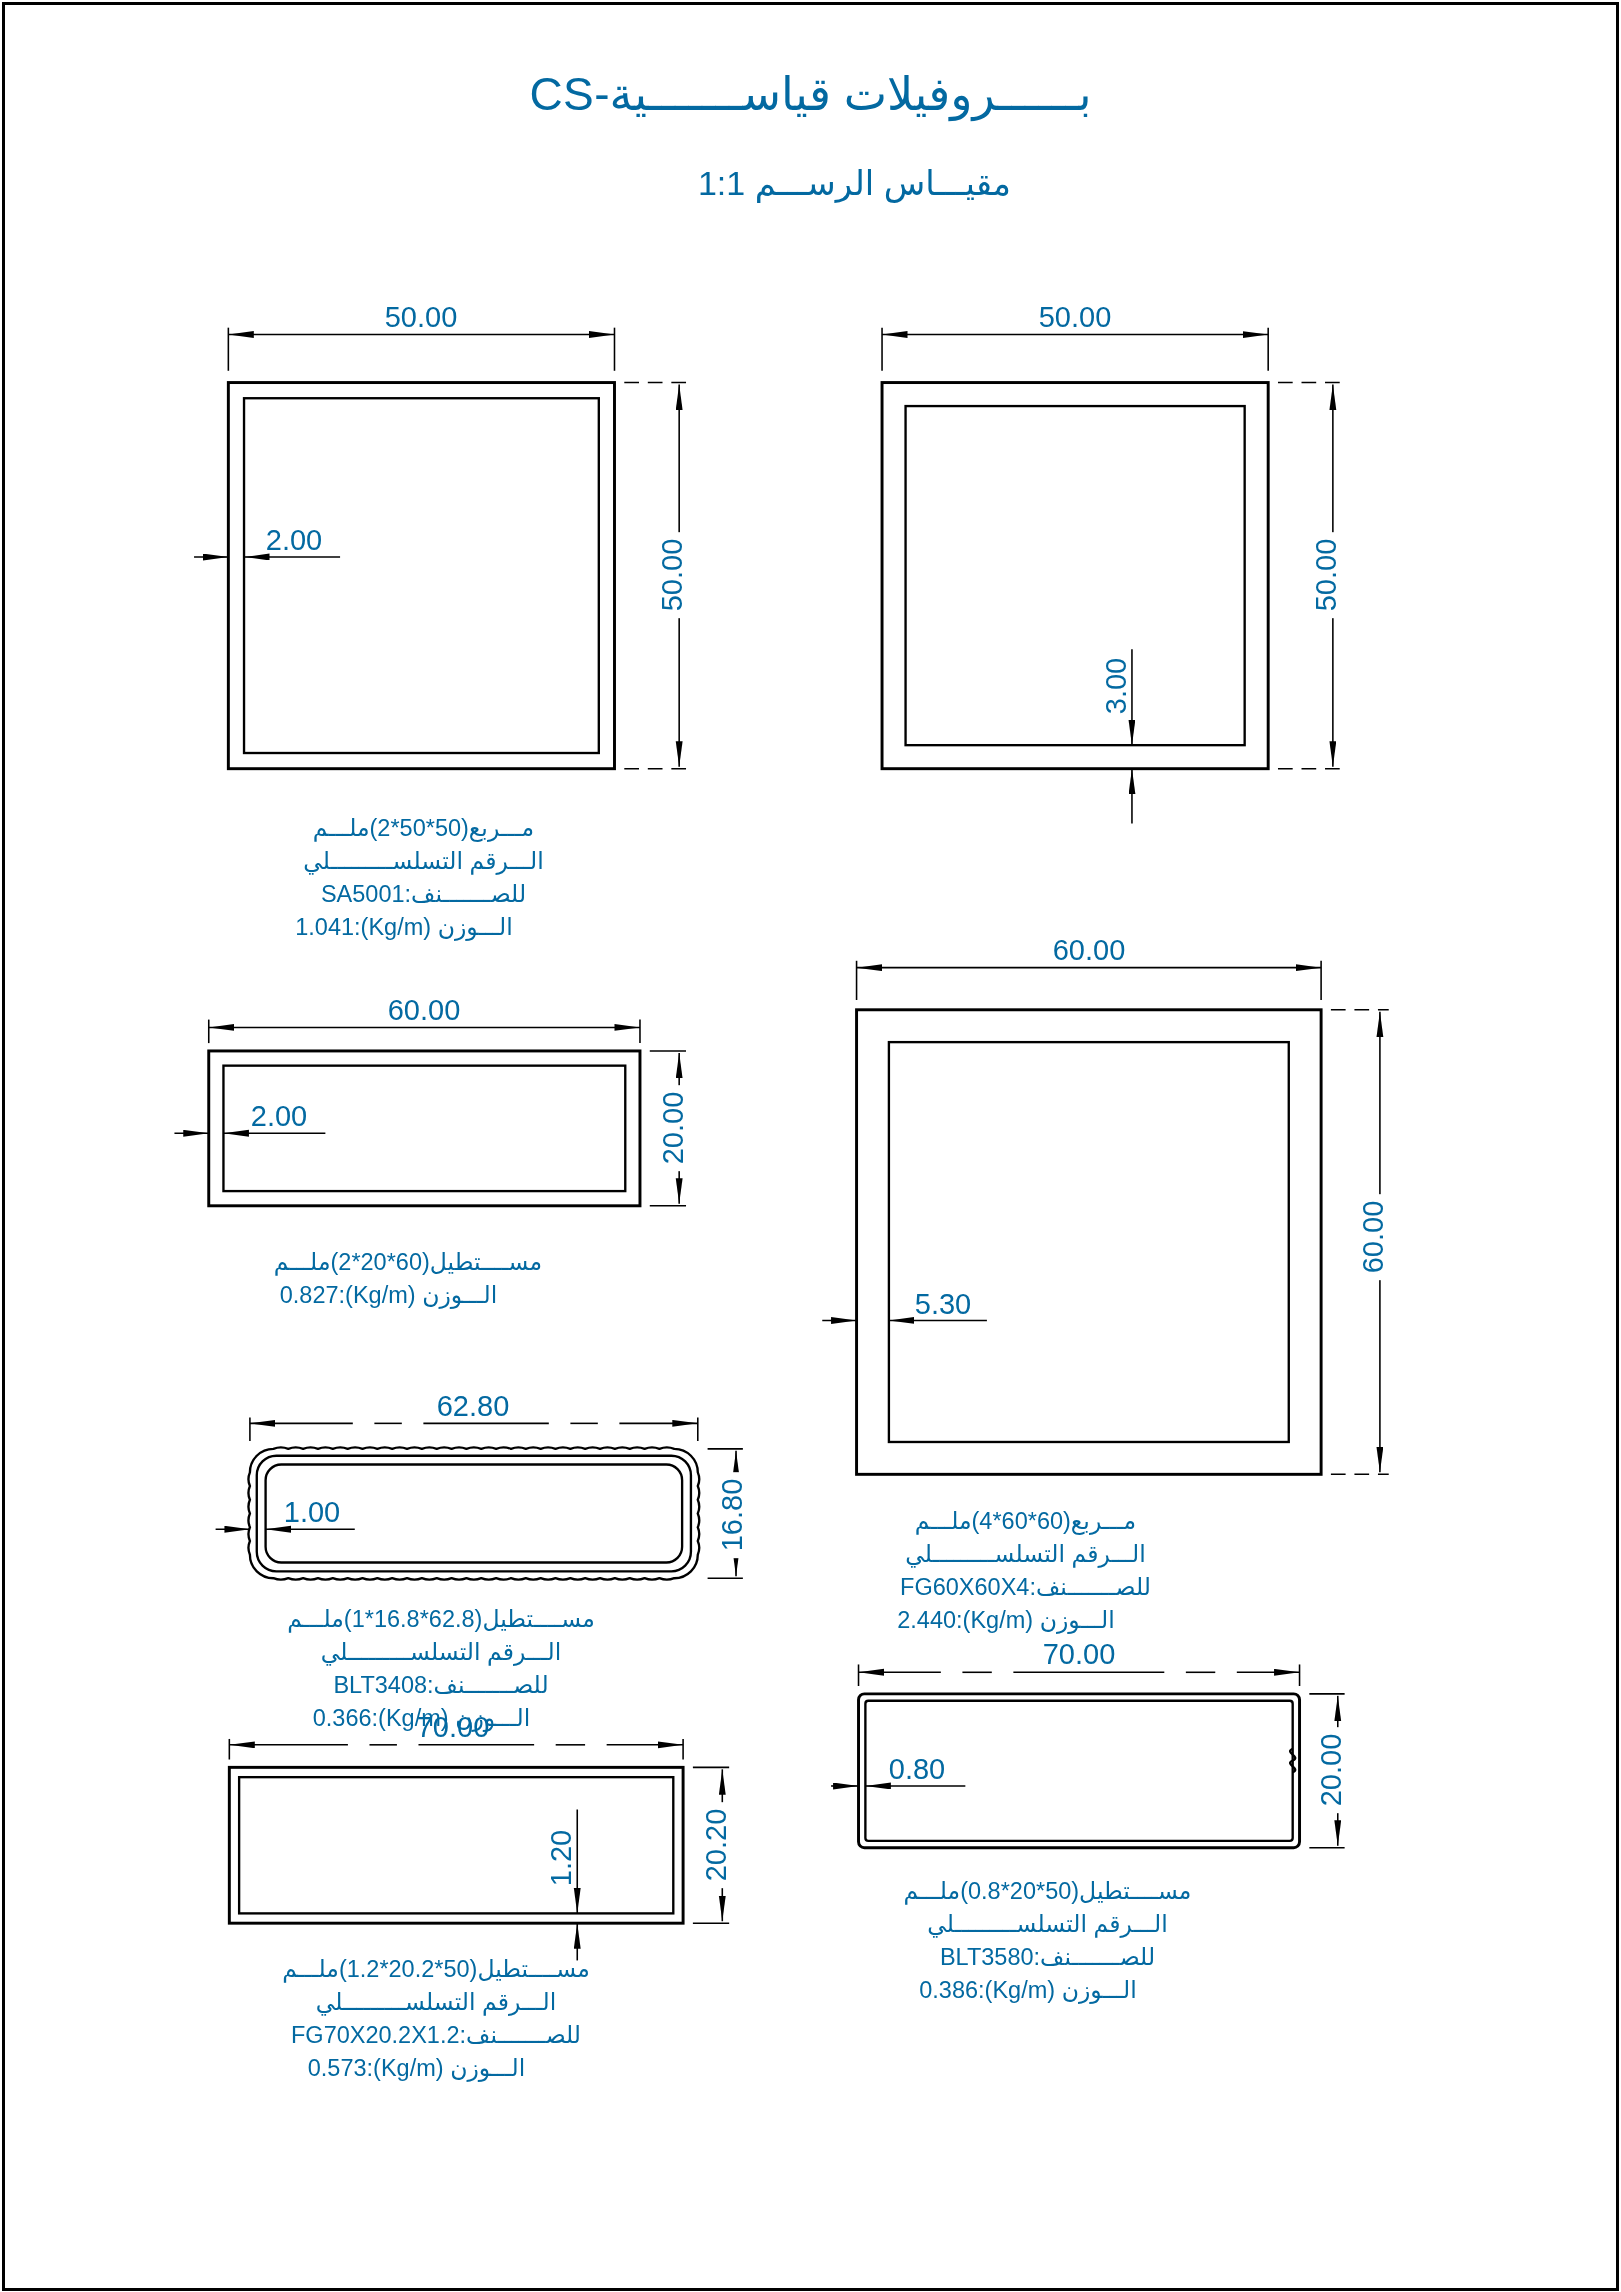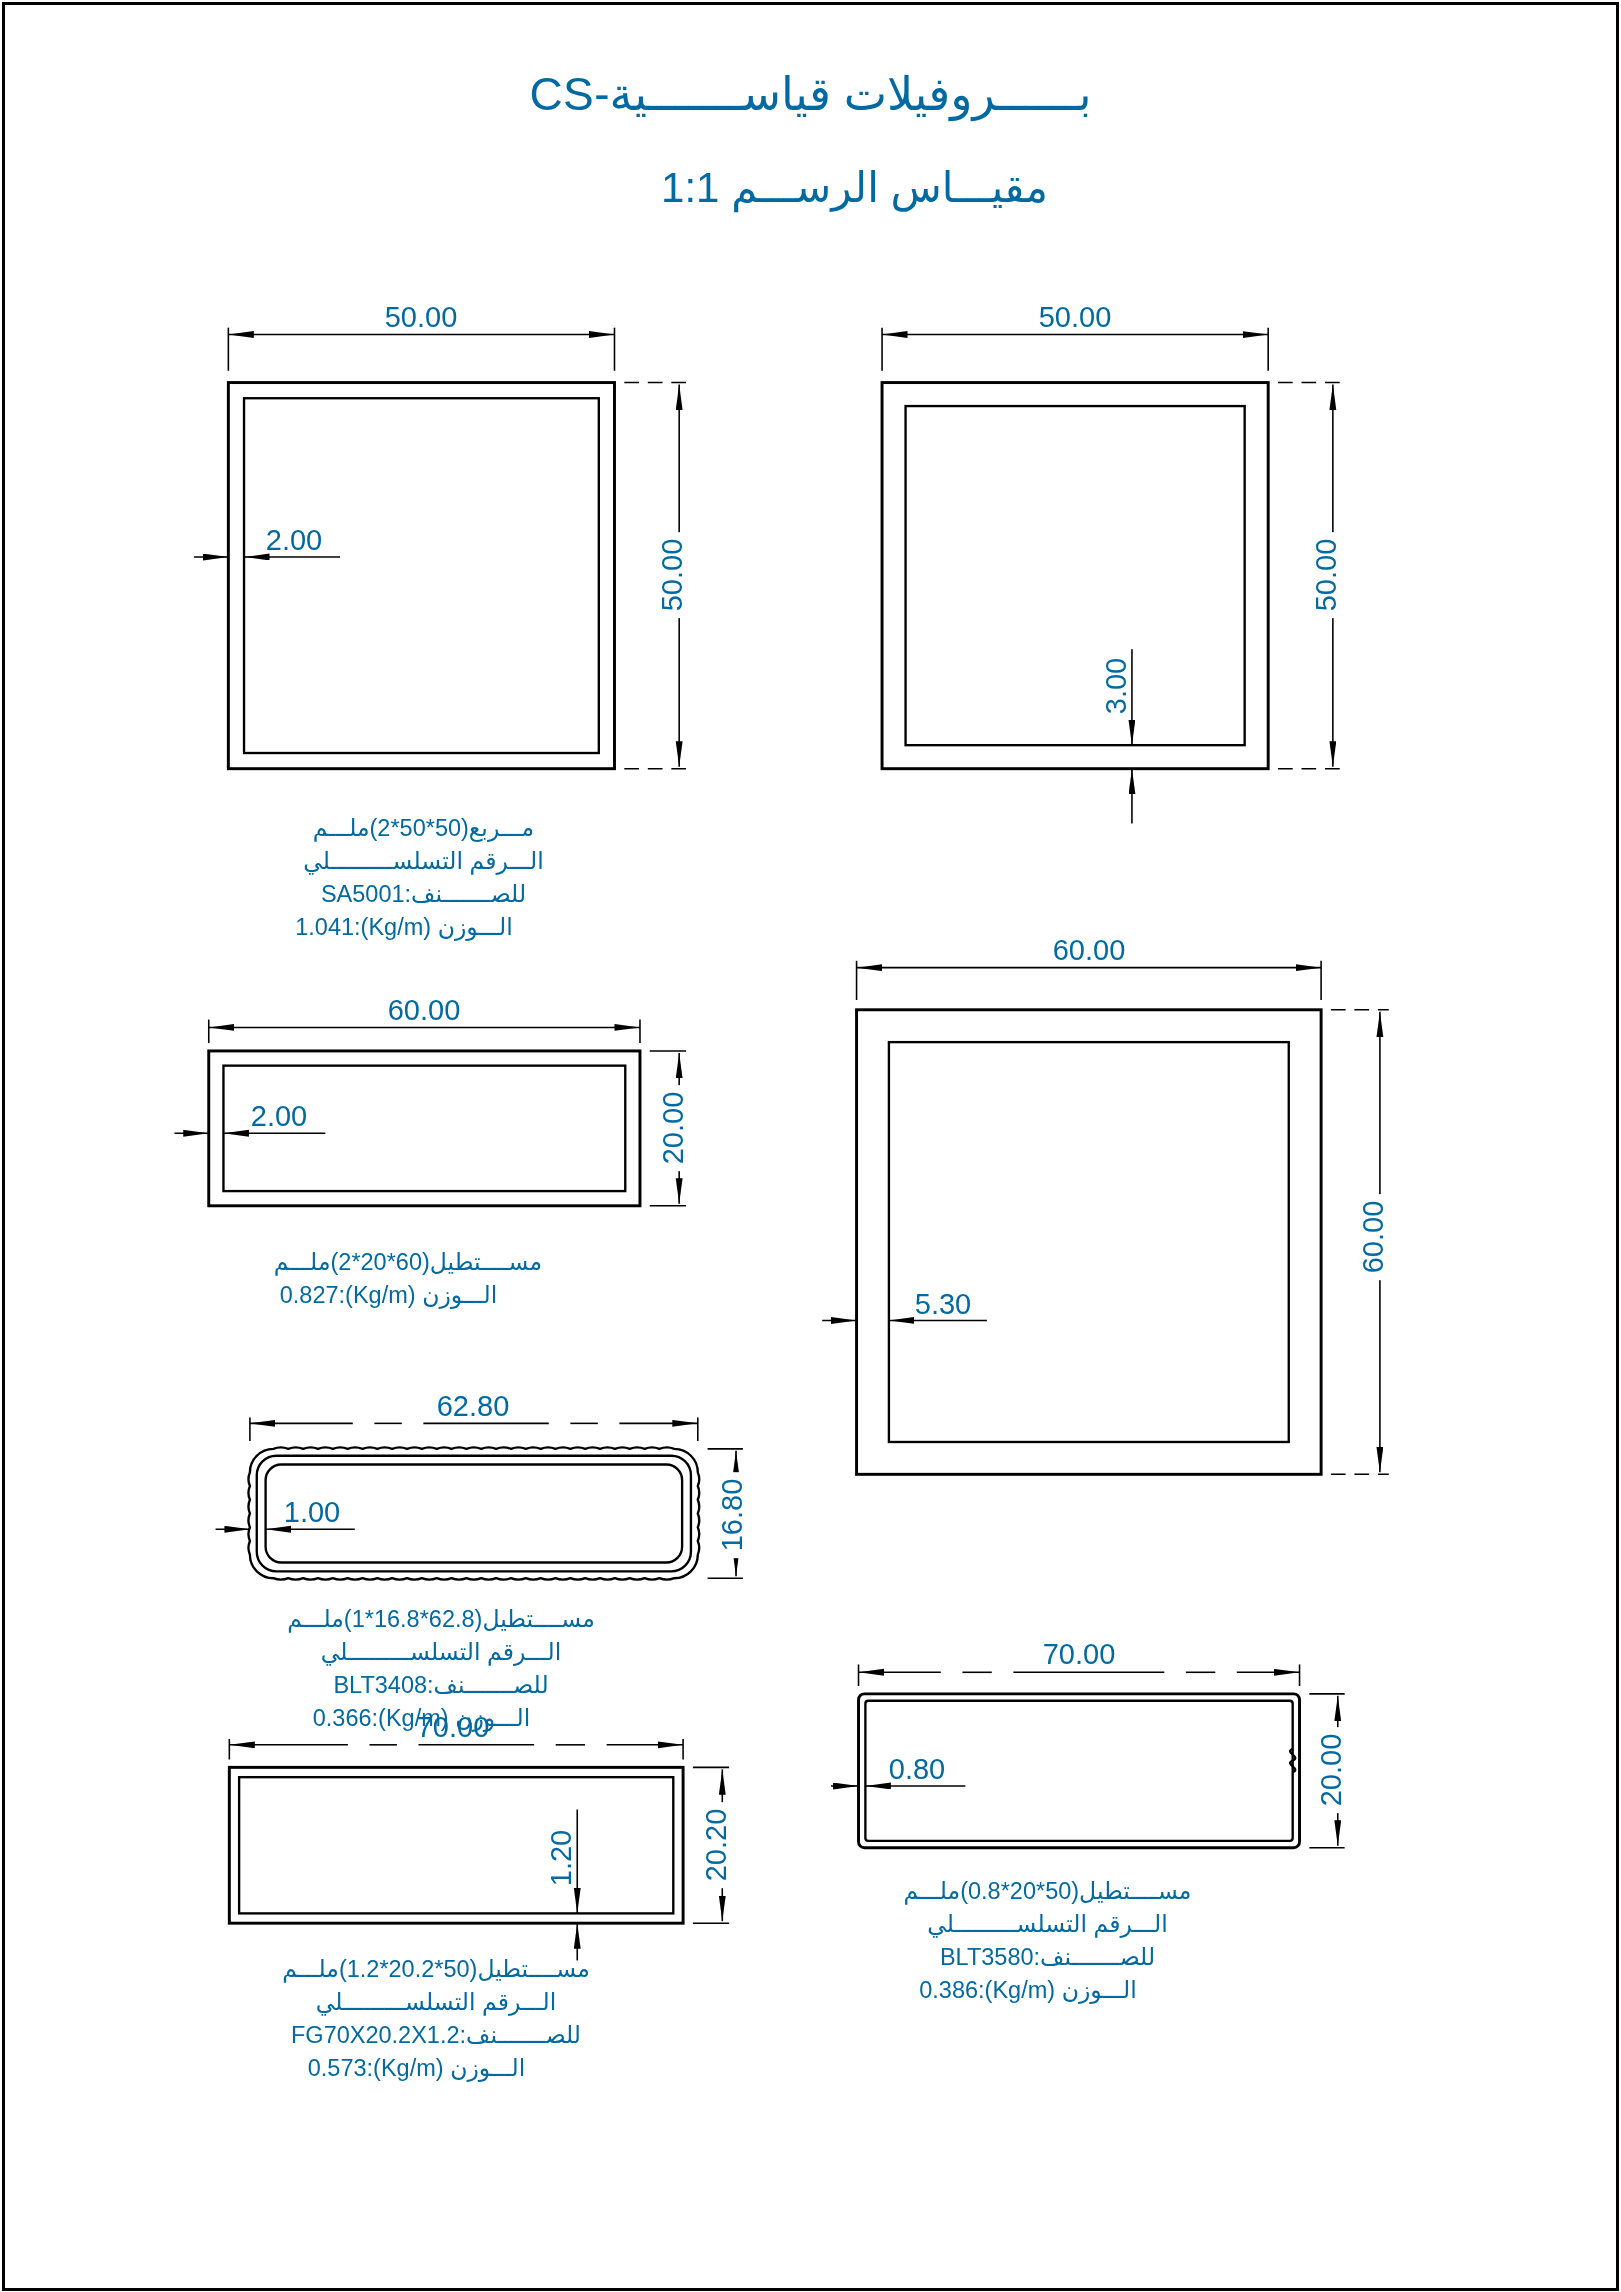--- a/index.html
+++ b/index.html
@@ -10,7 +10,7 @@
   }
   .pageframe{position:absolute;left:2px;top:2px;right:2px;bottom:2px;border:3.9px solid #000;pointer-events:none;}
   .title{position:absolute;left:0;right:0;top:67px;text-align:center;font-size:46px;direction:rtl;letter-spacing:0.5px;}
-  .subtitle{position:absolute;left:88px;right:0;top:163px;text-align:center;font-size:42px;direction:rtl;}
+  .subtitle{position:absolute;left:88px;right:0;top:163px;text-align:center;font-size:34px;direction:rtl;}
   svg.linework{position:absolute;left:0;top:0;}
   svg.linework *{vector-effect:none;}
   .p3{stroke:#000;stroke-width:3;fill:none;}

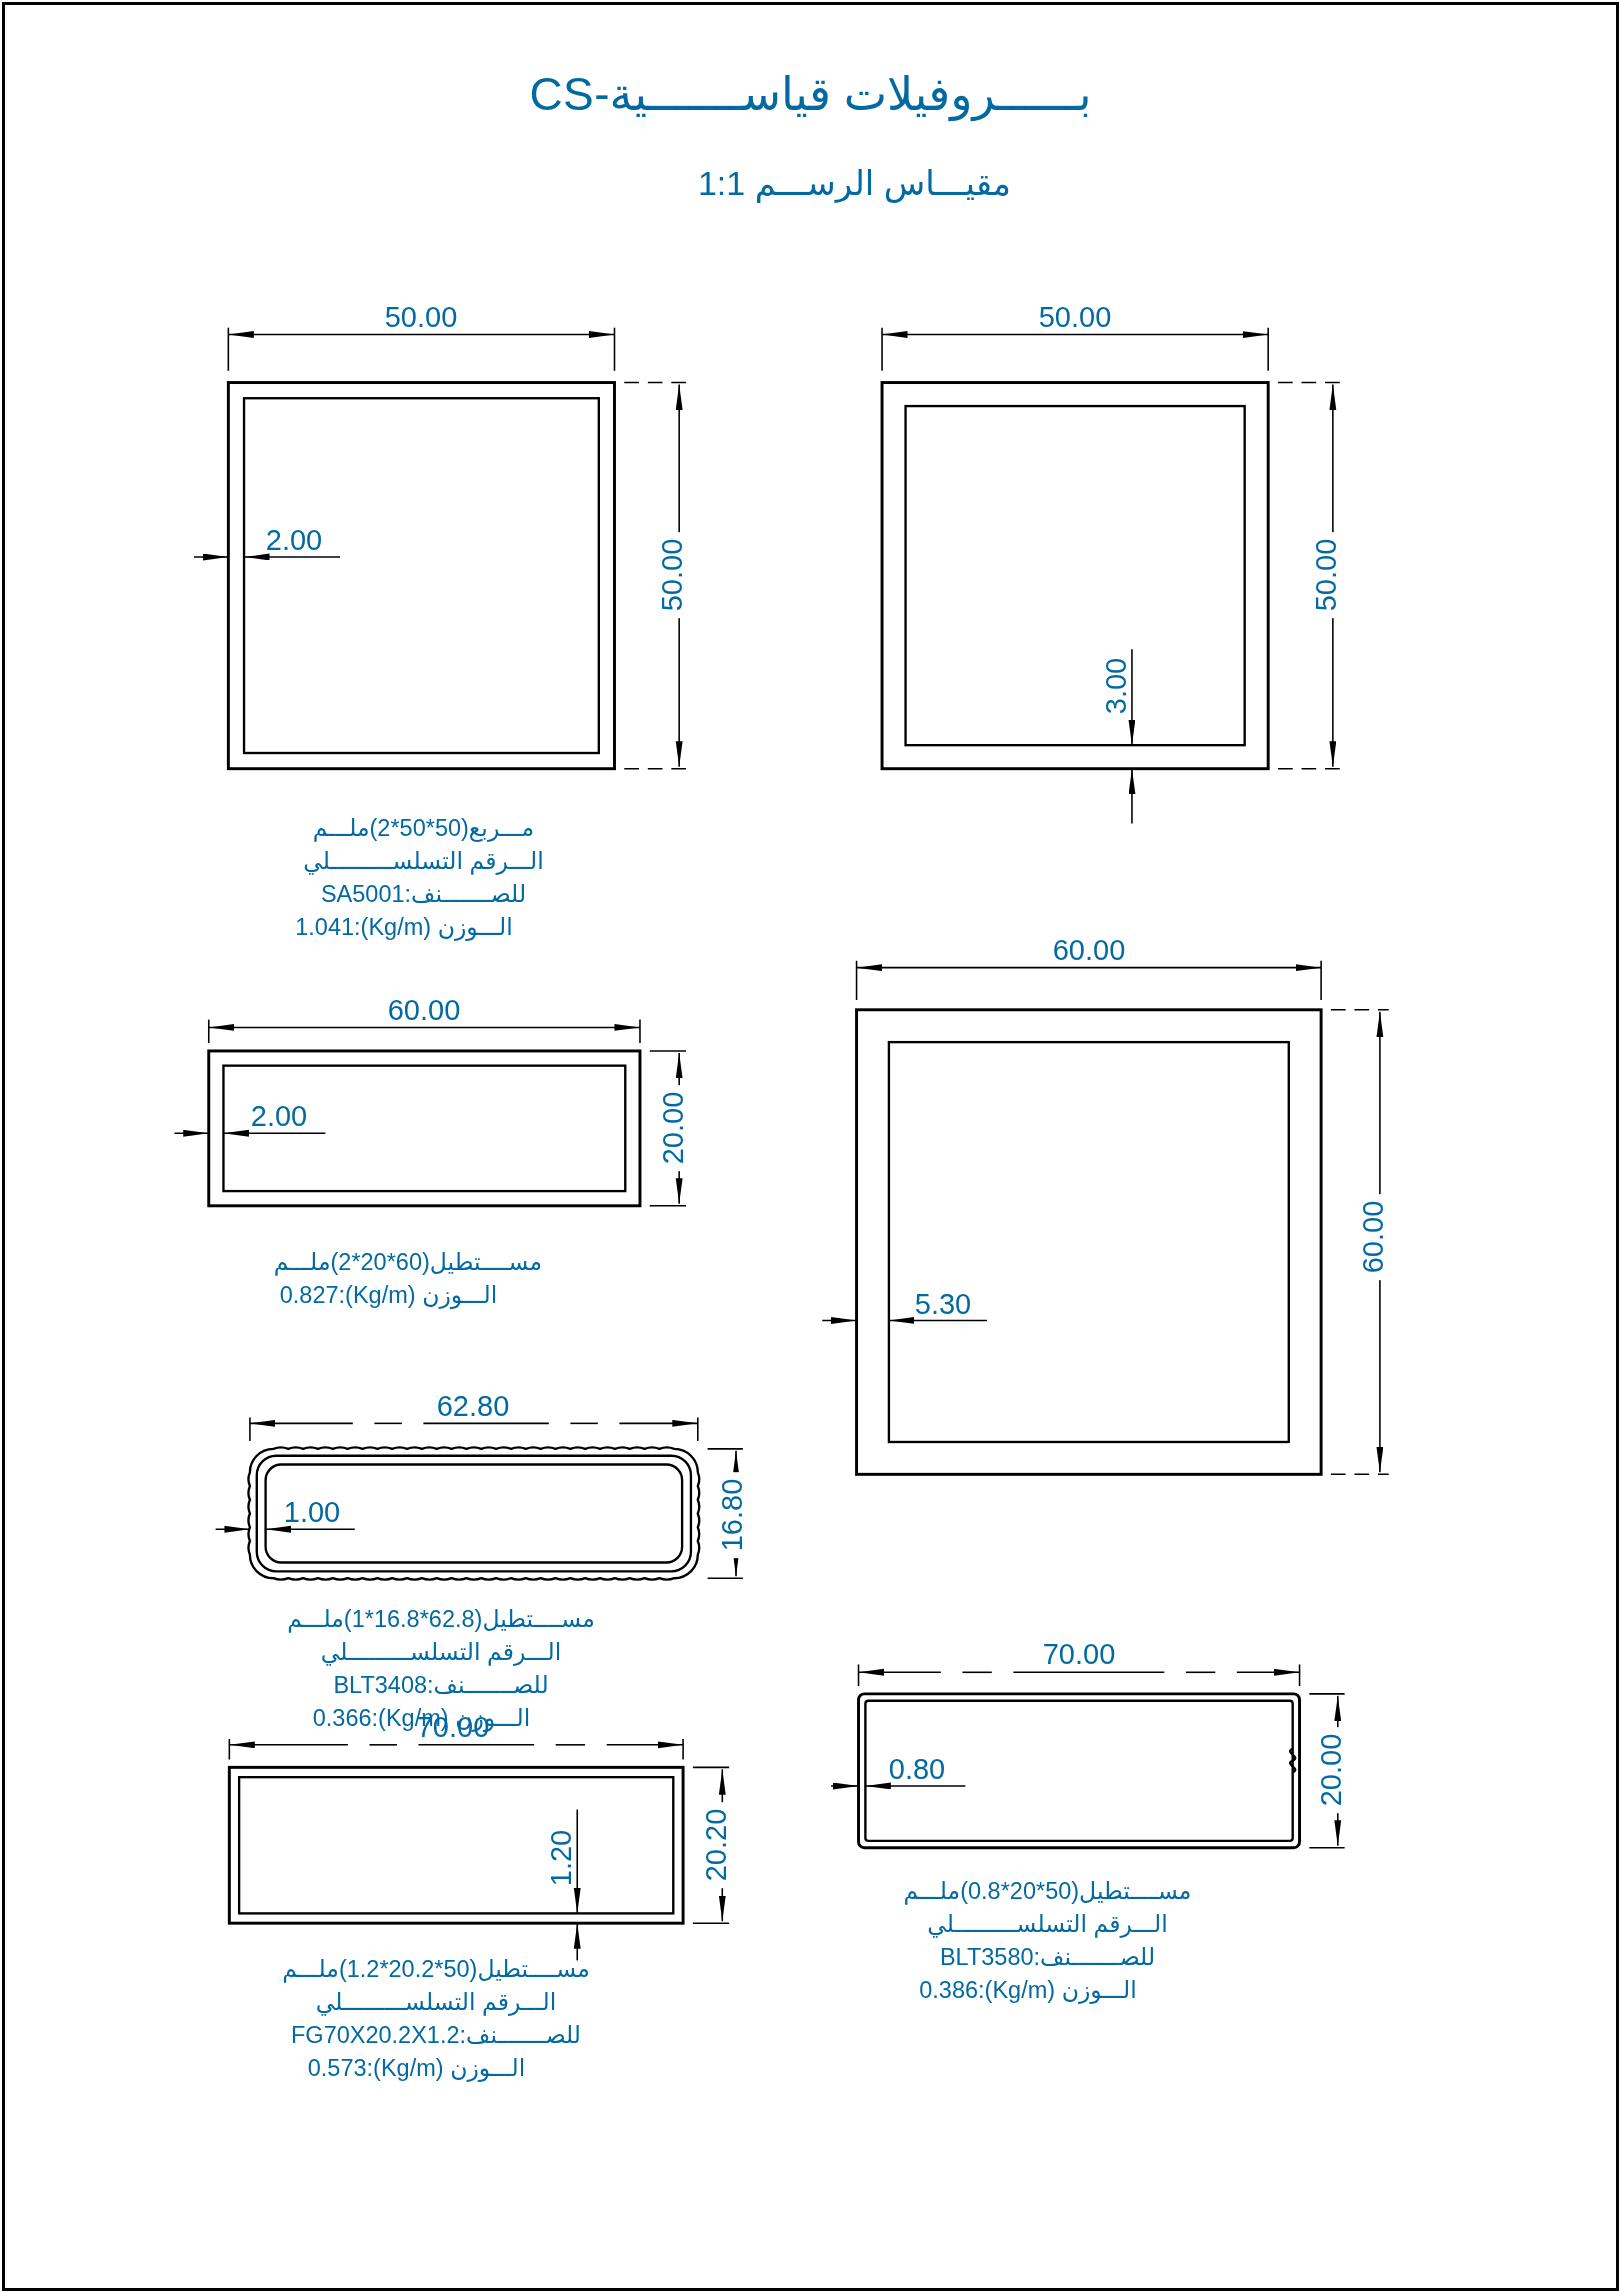--- a/index.html
+++ b/index.html
@@ -187,6 +187,11 @@
     <div class="l3"><span>الـــوزن (Kg/m):</span><span>0.827</span></div>
   </div>
 
+  <div class="lblblock" style="left:823px;top:1505px;width:405px">
+    <div class="l1">مـــربع(60*60*4)ملـــم</div>
+    <div class="l2"><span>الـــرقم التسلســـــــــلي للصـــــــنف:</span><b>FG60X60X4</b></div>
+    <div class="l3"><span>الـــوزن (Kg/m):</span><span>2.440</span></div>
+  </div>
 
   <div class="lblblock" style="left:235px;top:1603px;width:412px">
     <div class="l1">مســــتطيل(62.8*16.8*1)ملـــم</div>

